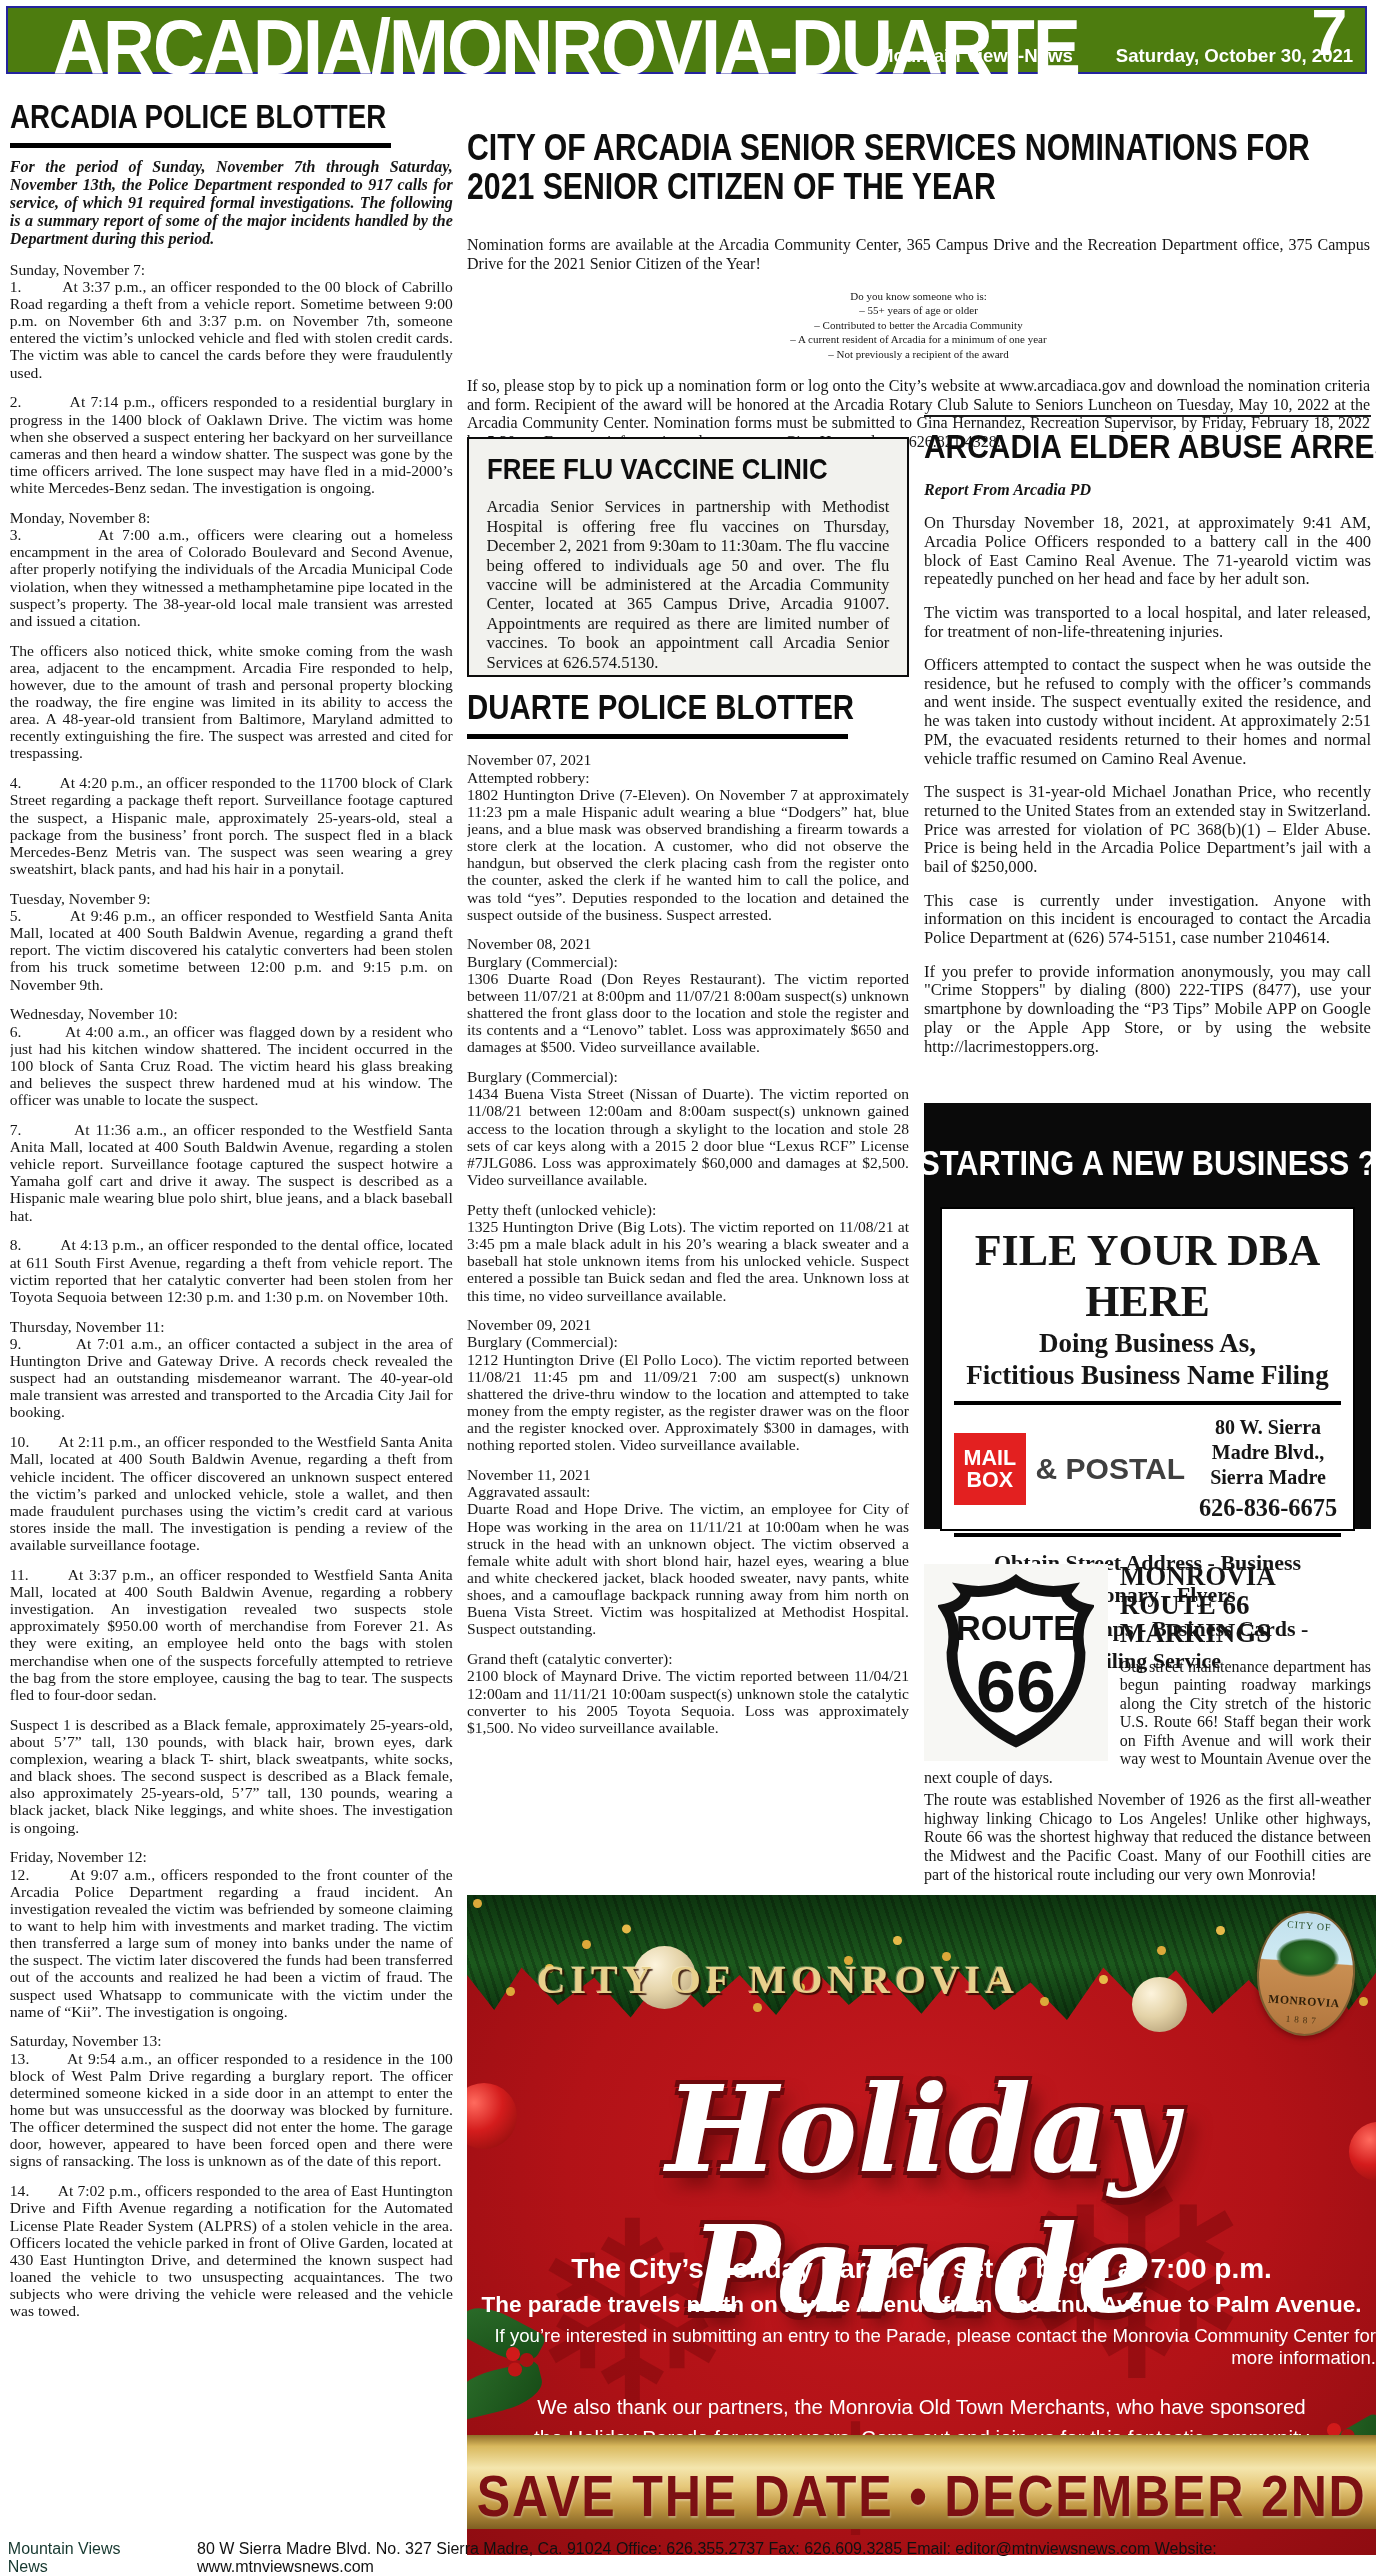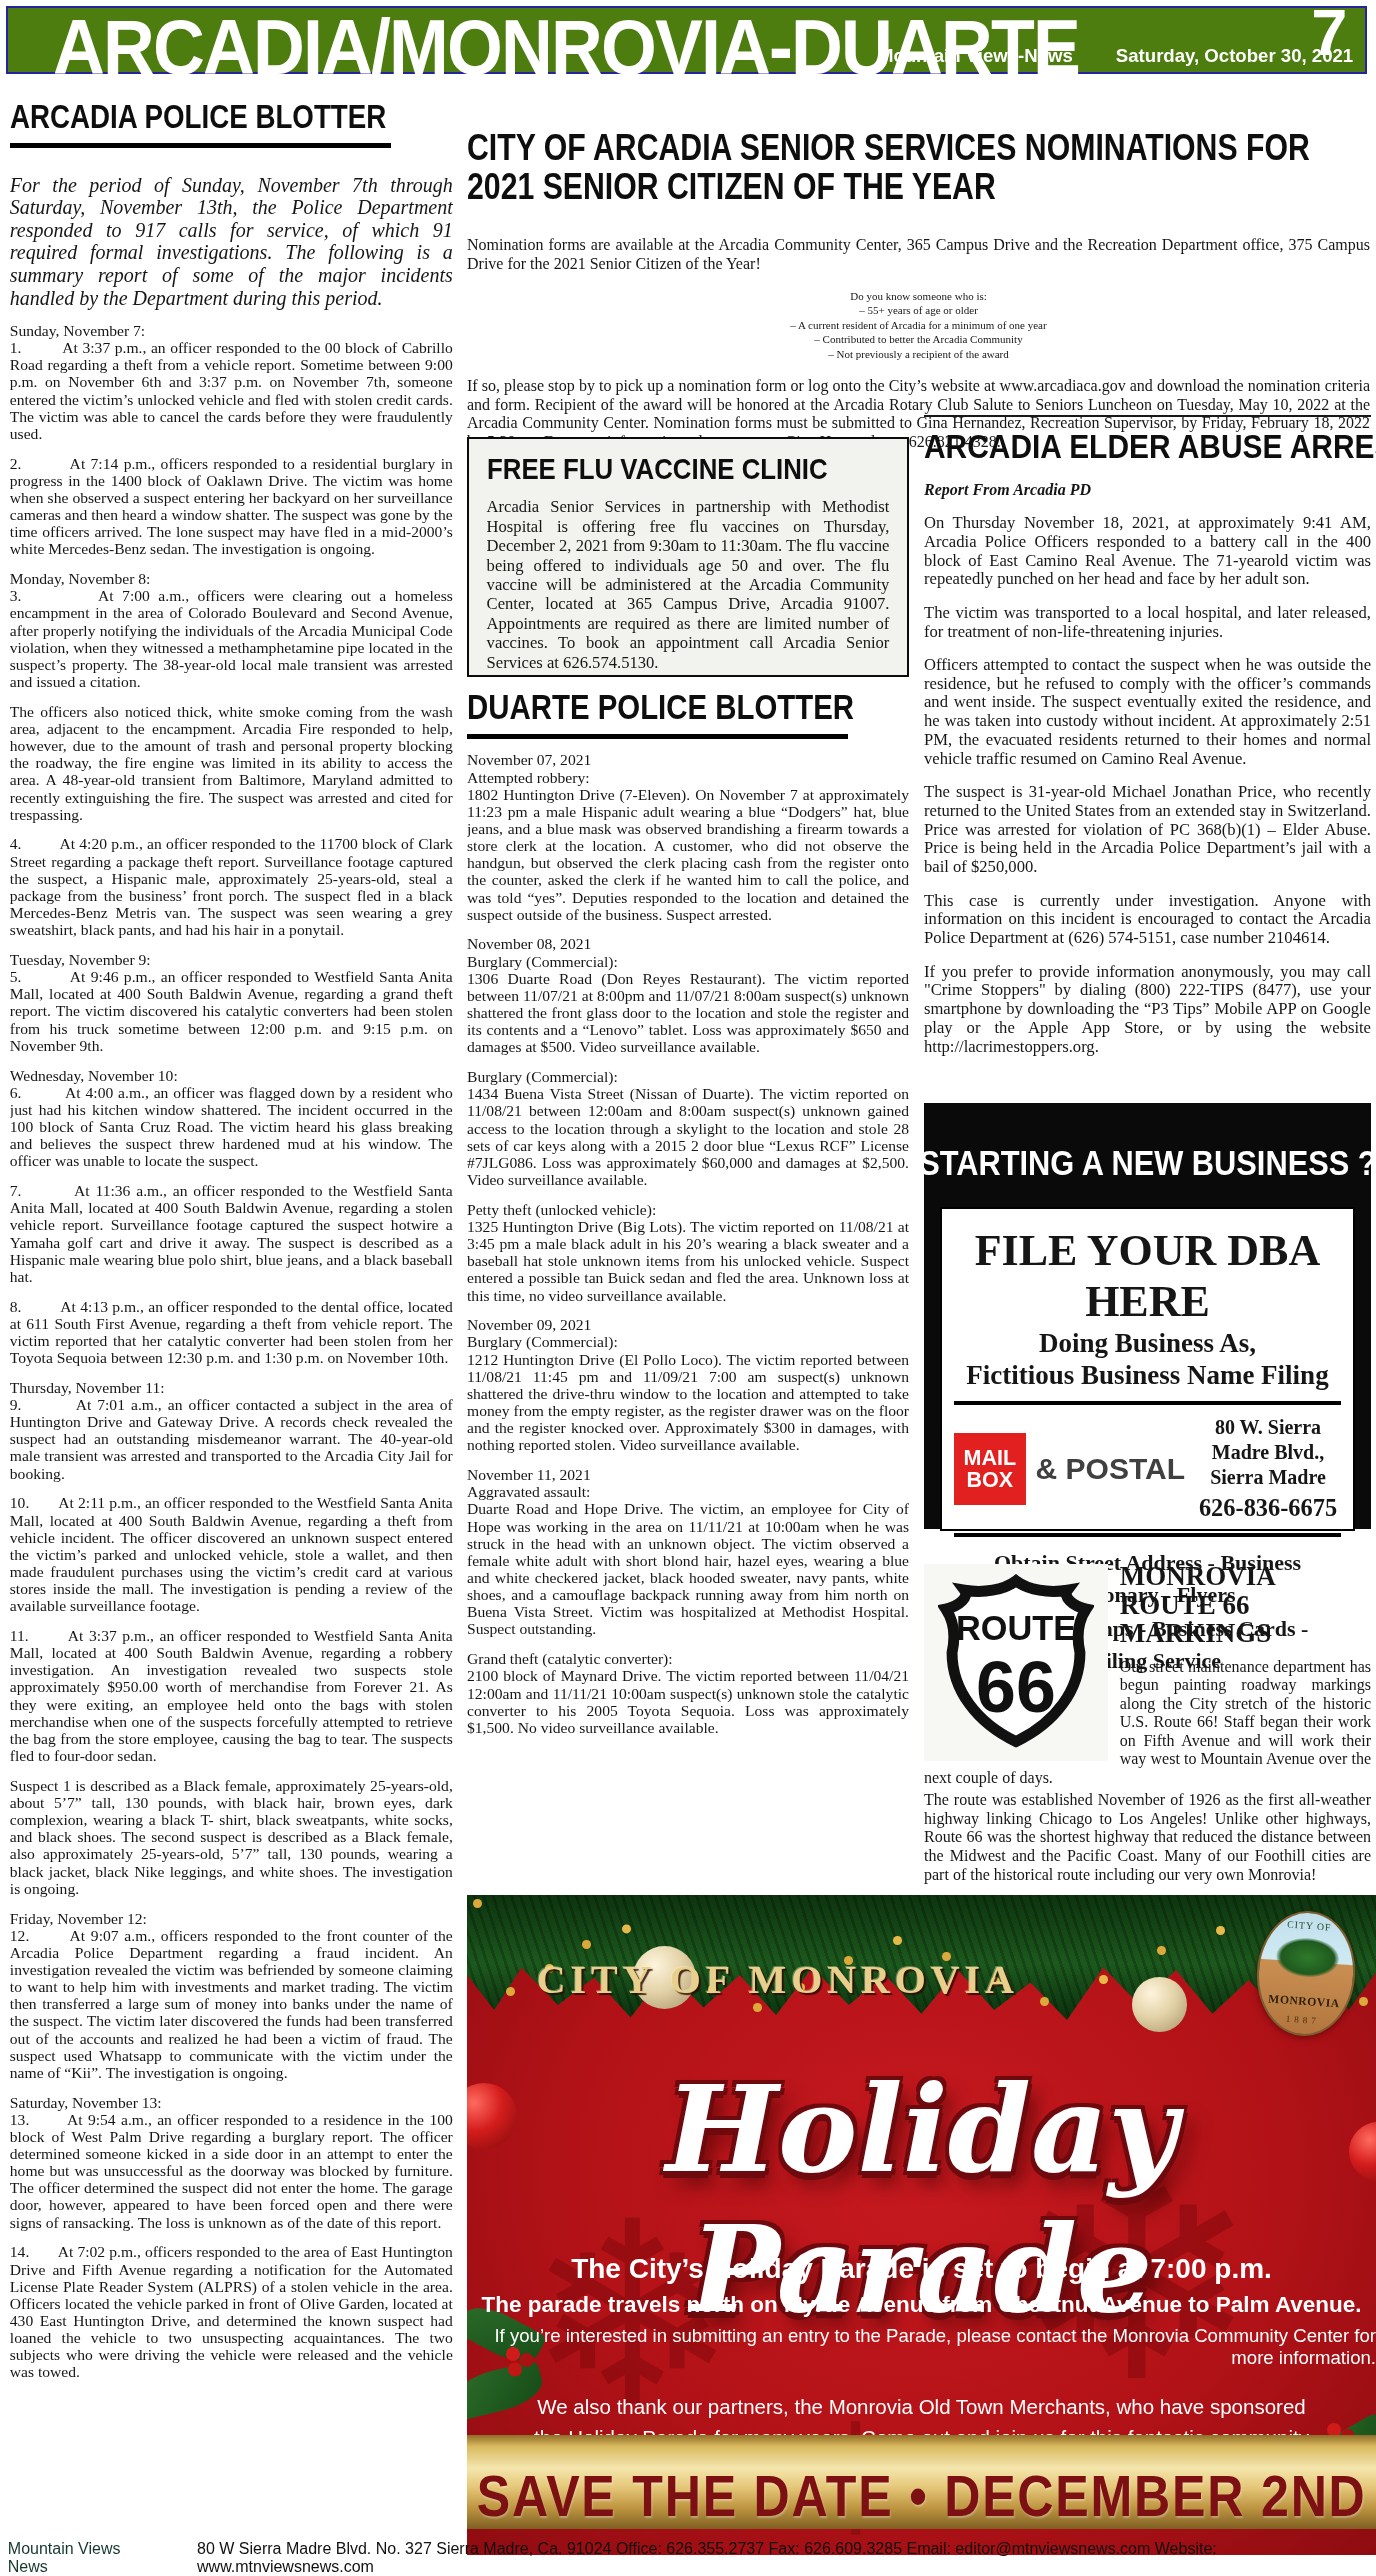--- a/index.html
+++ b/index.html
@@ -21,7 +21,7 @@
   .sec{font-family:"Liberation Sans",sans-serif;font-weight:bold;color:#0e0e0e;margin:0;
        white-space:nowrap;transform-origin:0 50%;}
   .rule{height:4.9px;background:#000;margin:6.8px 0 9.8px;width:381px;}
-  .intro{font-style:italic;font-size:20px;line-height:1.13;text-align:justify;margin:26px 0 0;}
+  .intro{font-style:italic;font-size:16px;line-height:1.13;text-align:justify;margin:10px 0 0;font-weight:bold;}
   p.b{font-size:15.6px;line-height:1.1;text-align:justify;margin:12.7px 0 0;}
   p.b.ng{margin-top:0;}
 

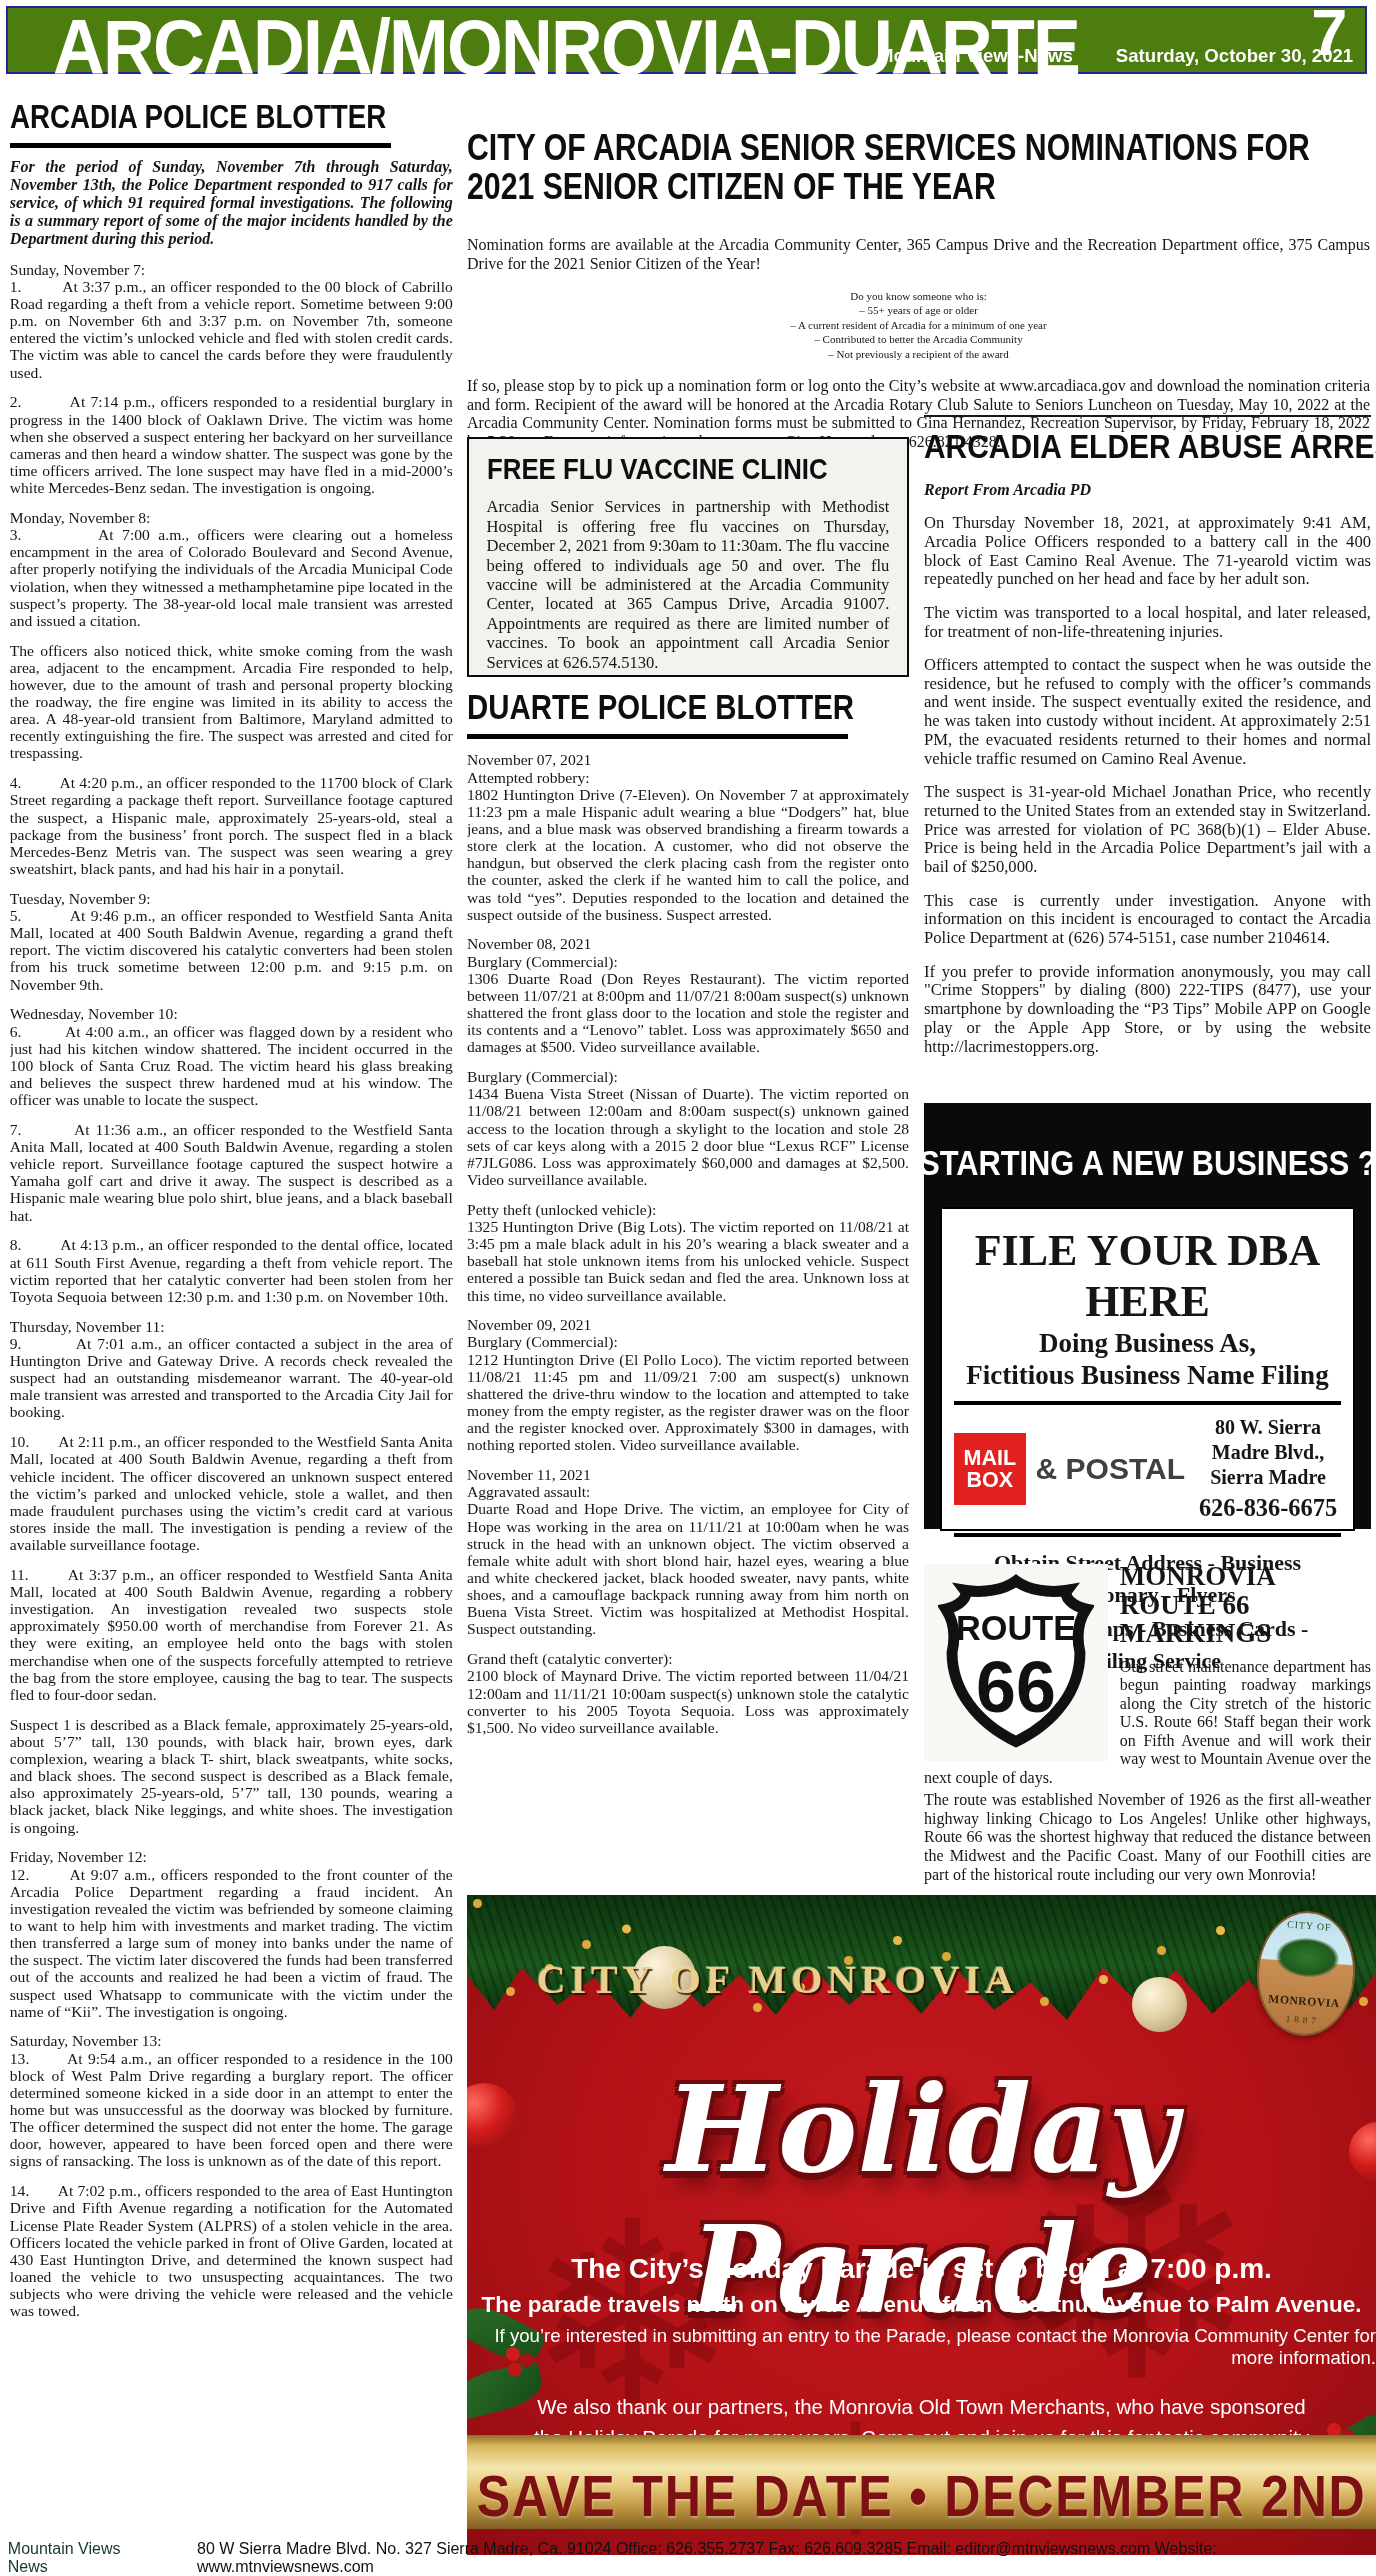--- a/index.html
+++ b/index.html
@@ -191,8 +191,8 @@
     <div class="center-block">
       <div>Do you know someone who is:</div>
       <div>– 55+ years of age or older</div>
+      <div>– Contributed to better the Arcadia Community</div>
       <div>– A current resident of Arcadia for a minimum of one year</div>
-      <div>– Contributed to better the Arcadia Community</div>
       <div>– Not previously a recipient of the award</div>
     </div>
     <p class="sp2">If so, please stop by to pick up a nomination form or log onto the City’s website at www.arcadiaca.gov and download the nomination criteria and form. Recipient of the award will be honored at the Arcadia Rotary Club Salute to Seniors Luncheon on Tuesday, May 10, 2022 at the Arcadia Community Center. Nomination forms must be submitted to Gina Hernandez, Recreation Supervisor, by Friday, February 18, 2022 by 5:30pm. For more information, please contact Gina Hernandez at 626.821.4328.</p>

